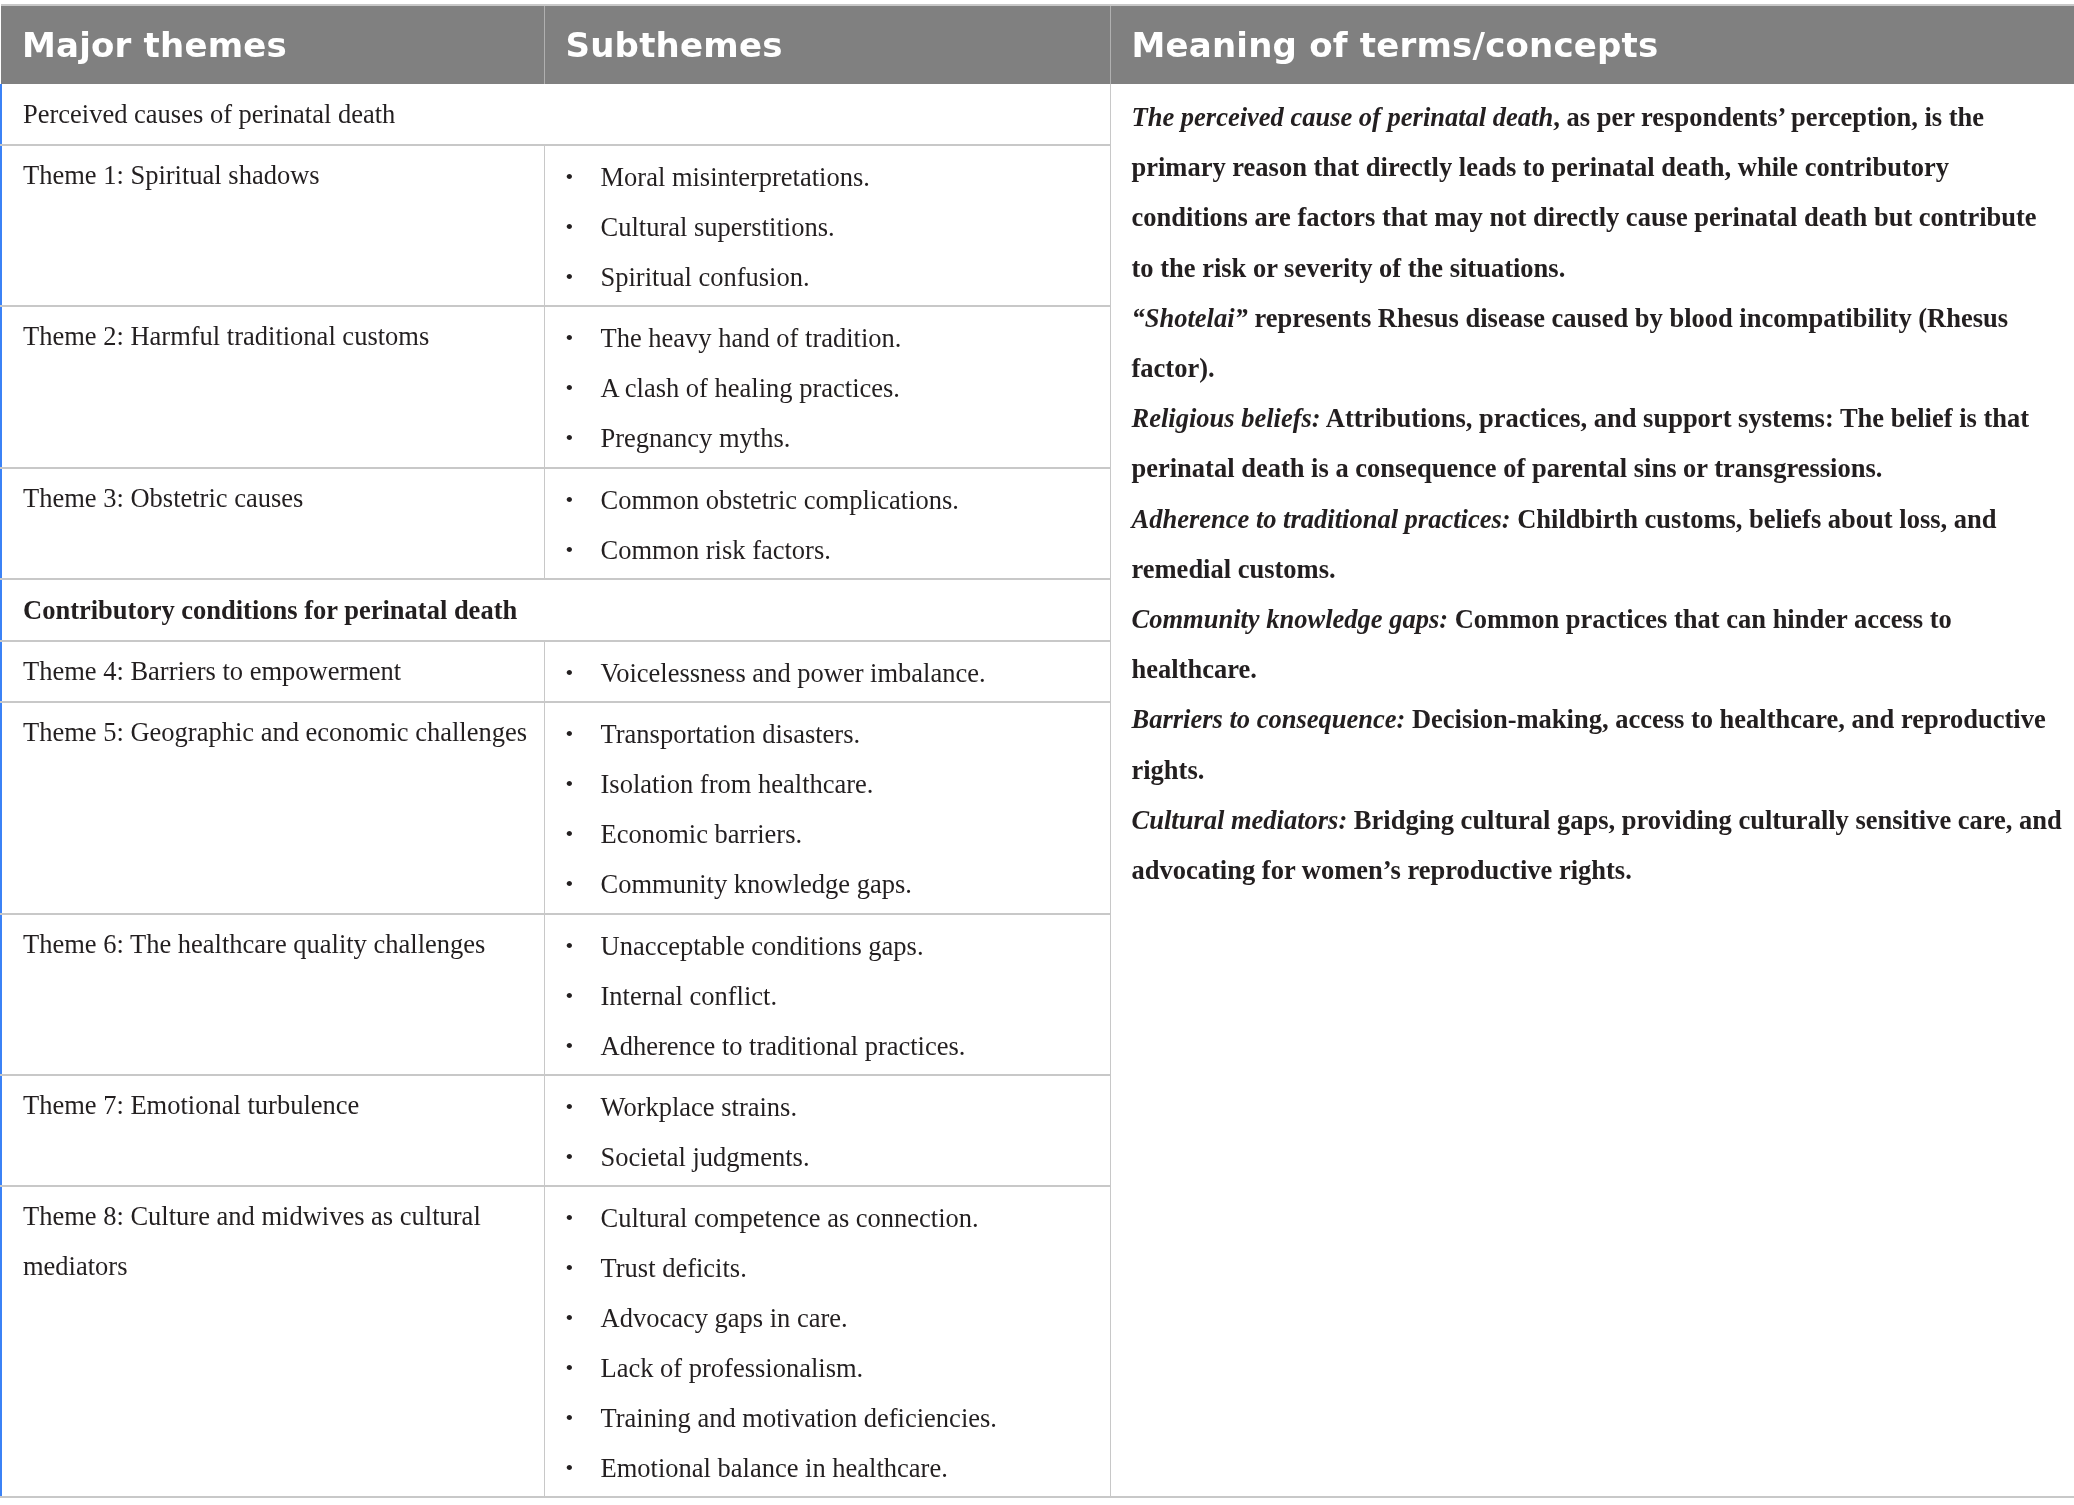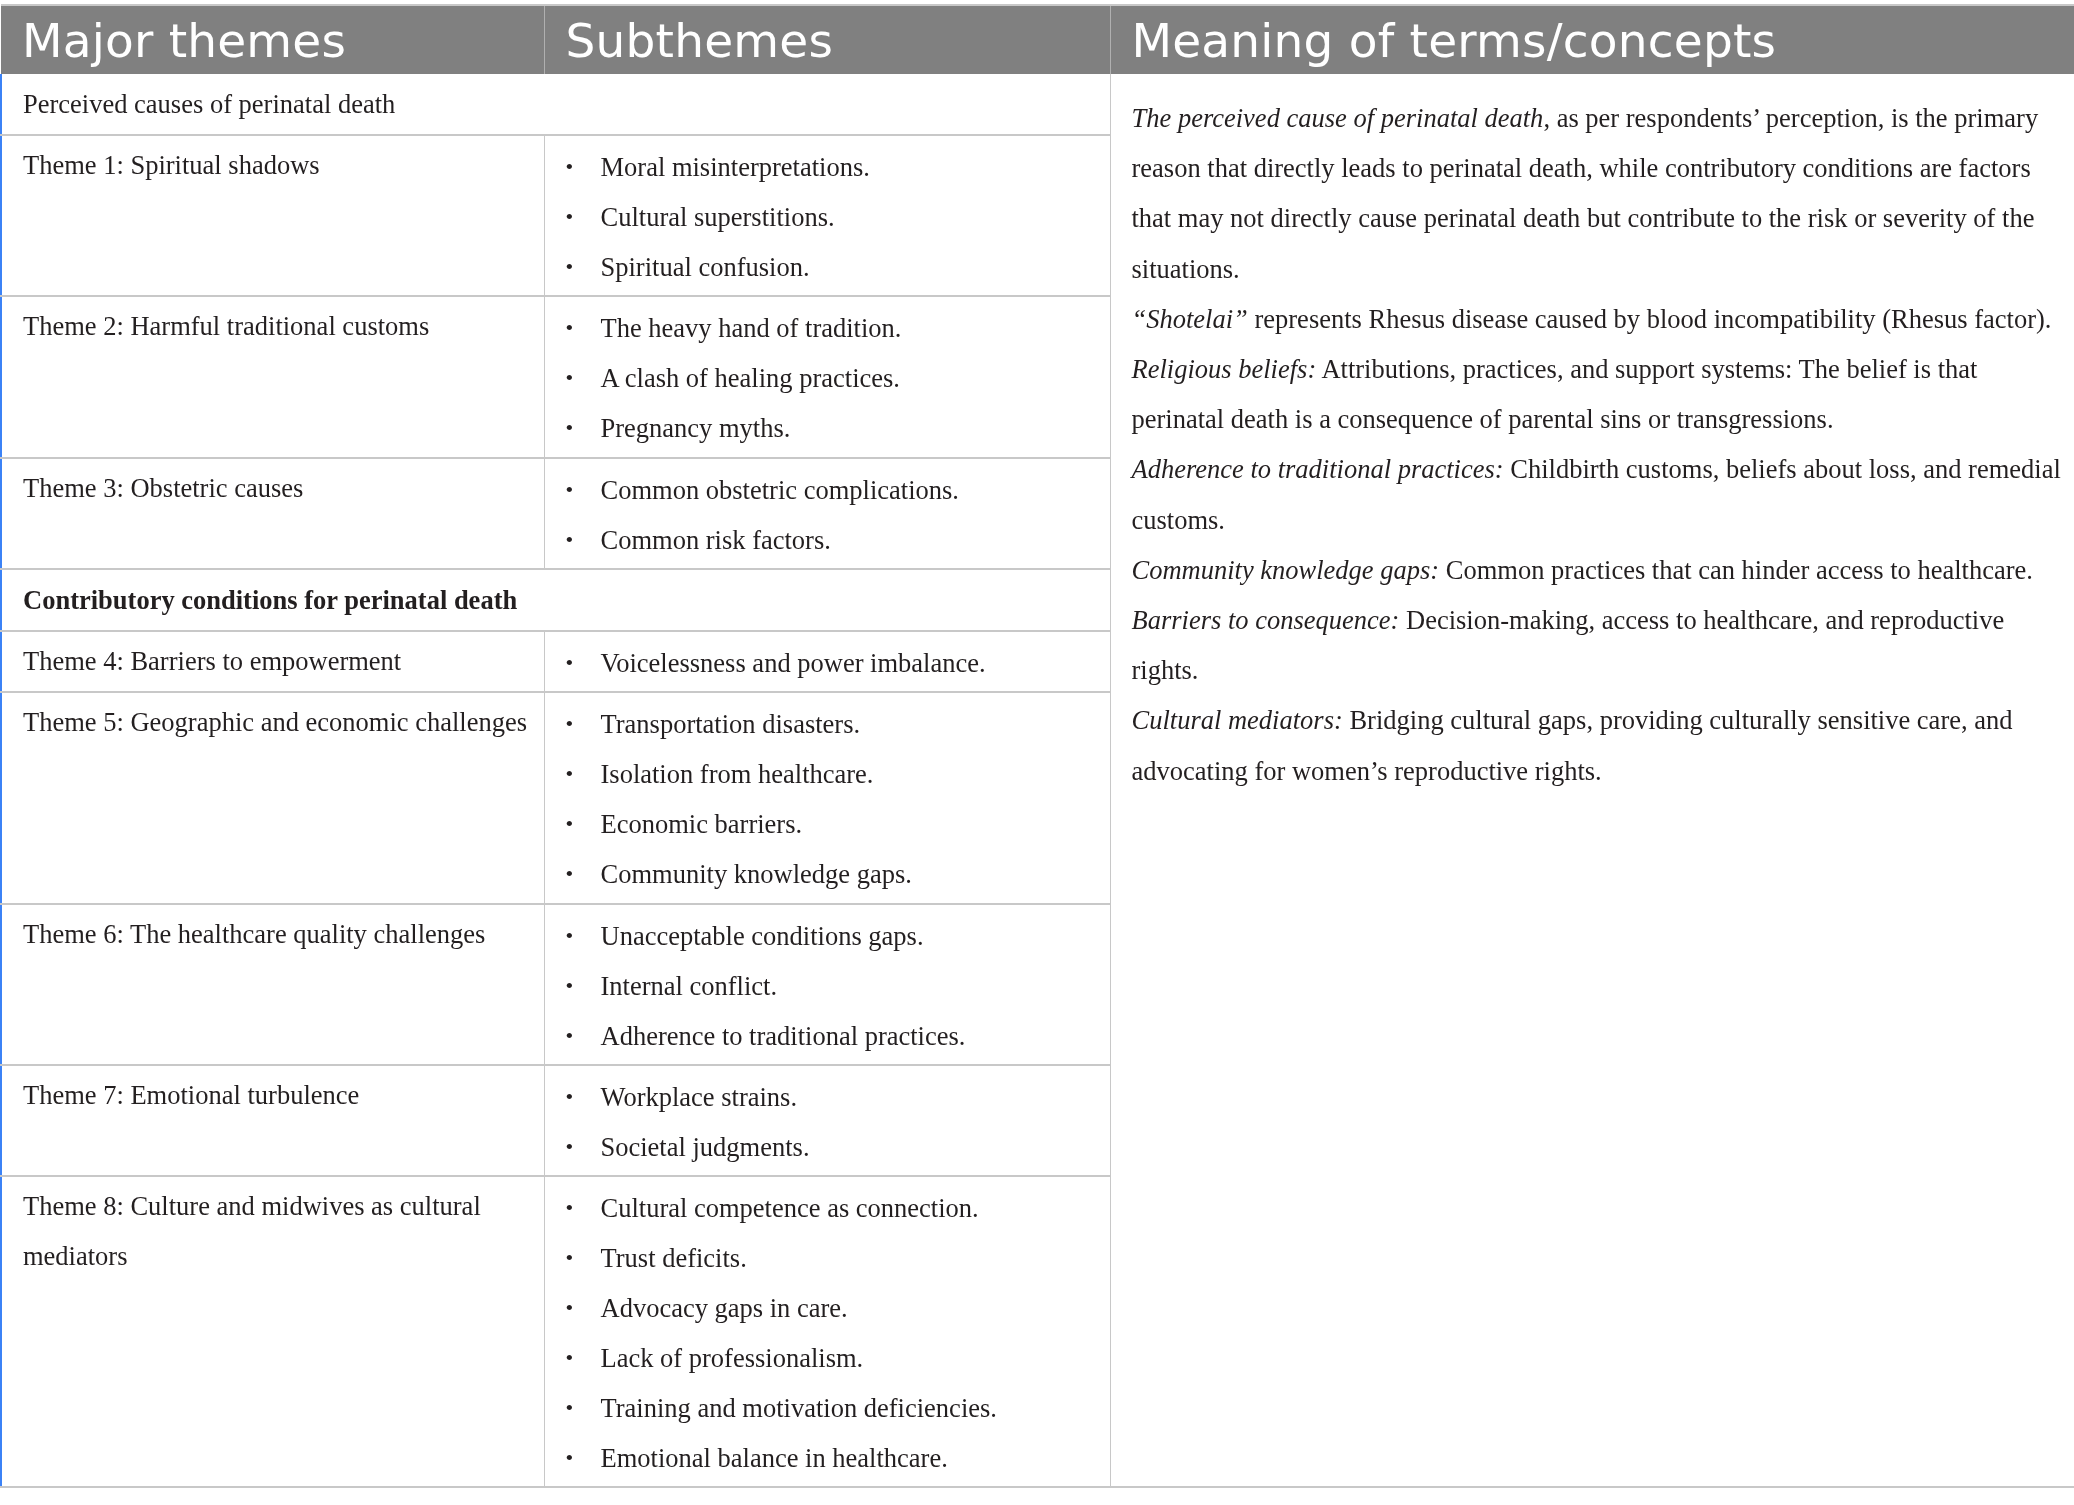--- a/index.html
+++ b/index.html
@@ -32,10 +32,10 @@
       background: #808080;
       color: #ffffff;
       font-family: "DejaVu Sans", "Liberation Sans", sans-serif;
-      font-weight: normal;
-      font-size: 47px;
+      font-weight: bold;
+      font-size: 34px;
       text-align: left;
-      height: 69px;
+      height: 79px;
       padding: 0 0 0 21px;
       vertical-align: middle;
       border-top: 2px solid #c8c8c8;

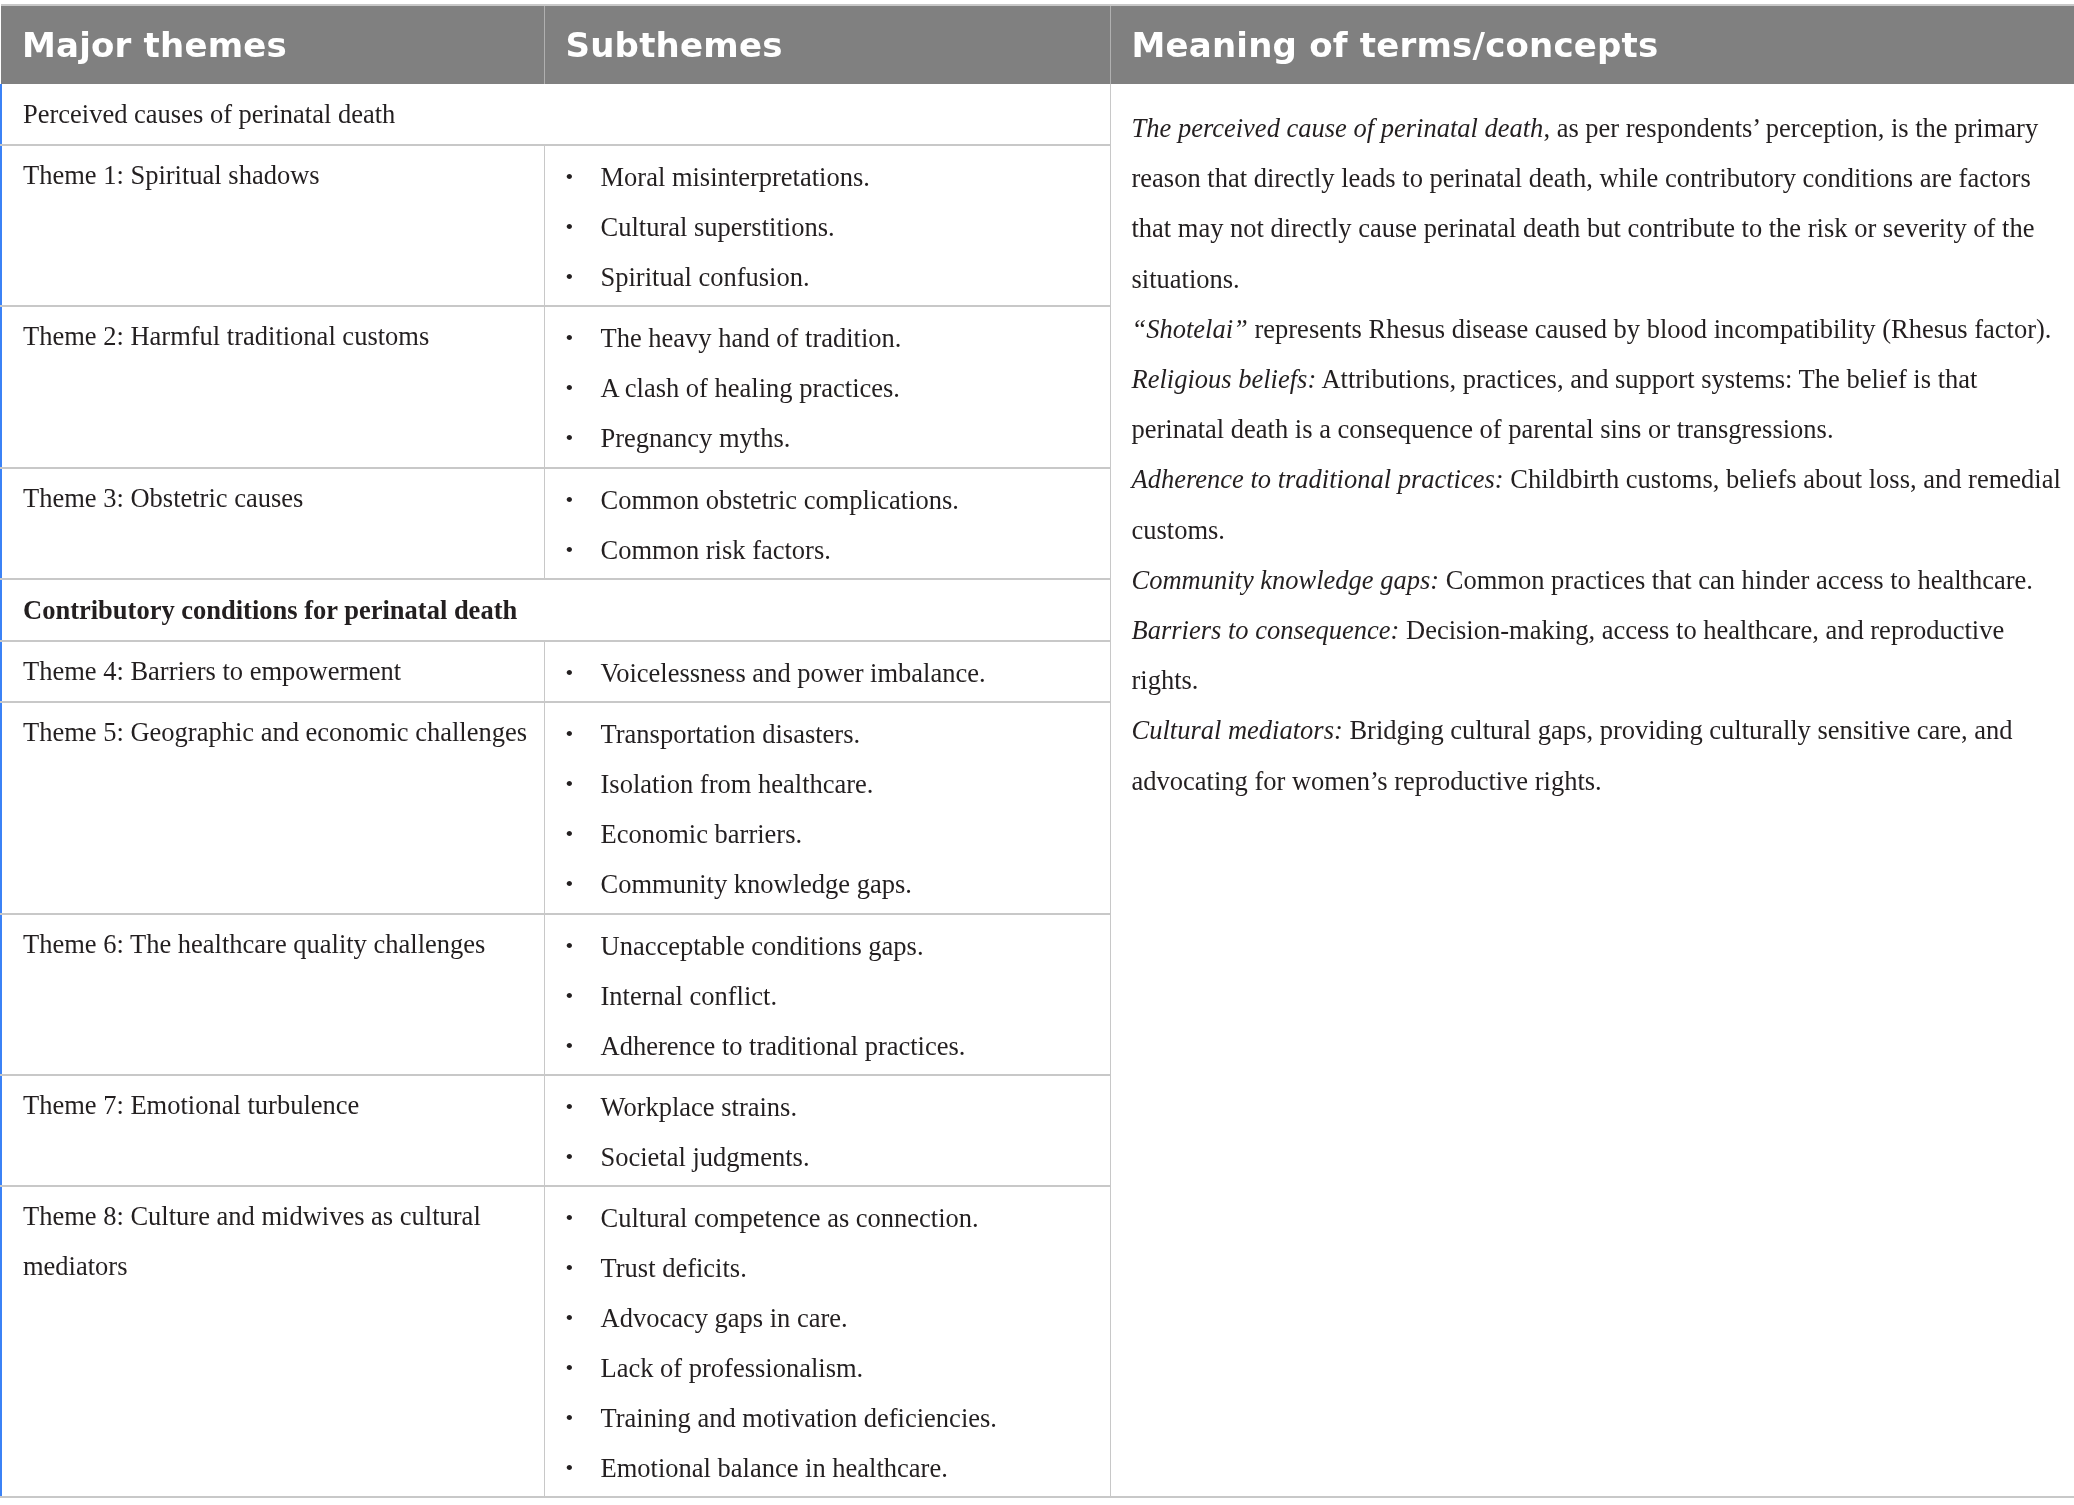--- a/index.html
+++ b/index.html
@@ -59,8 +59,9 @@
     td.first { border-left: 2px solid #3b82f6; }
     td.meaning {
       border-right: 2px solid #c8c8c8;
-      padding: 19px 10px 0 21px;
+      padding: 8px 10px 0 21px;
       line-height: 50.2px;
+      font-weight: bold;
     }
     td.section { padding-top: 5px; }
     td.theme { padding-top: 4px; }

